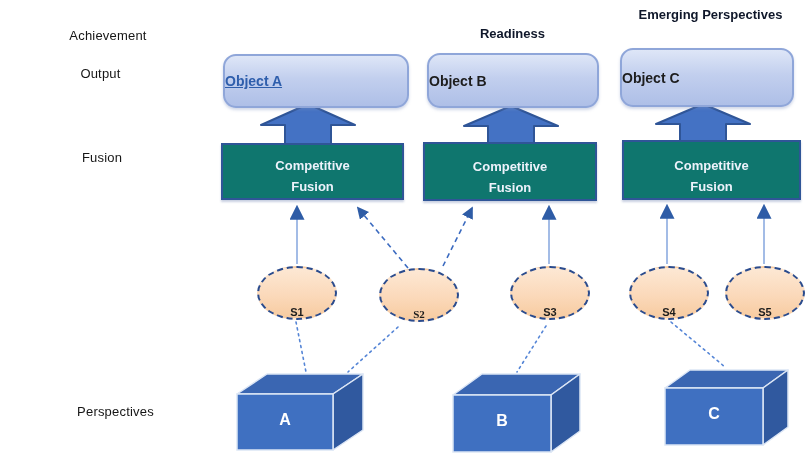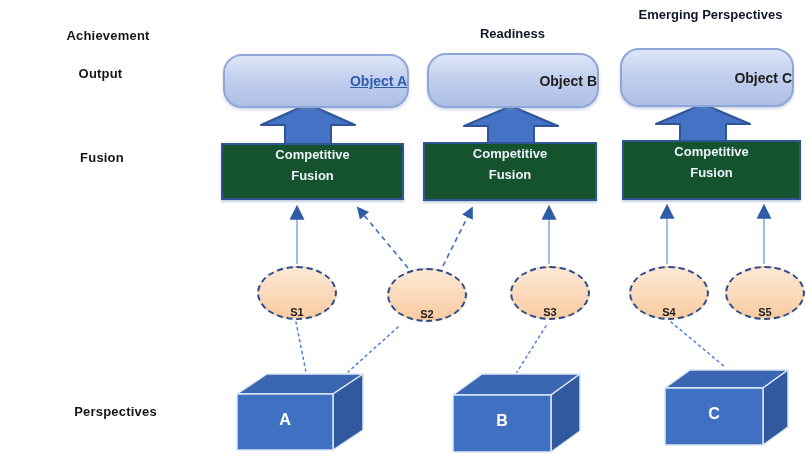--- a/index.html
+++ b/index.html
@@ -11,7 +11,7 @@
   svg.layer{z-index:1;}
   .row-label{
     position:absolute;z-index:2;text-align:center;
-    font-size:13px;font-weight:700;color:#161616;letter-spacing:.2px;
+    font-size:13px;font-weight:400;color:#161616;letter-spacing:.2px;
   }
   .col-header{
     position:absolute;z-index:2;text-align:center;

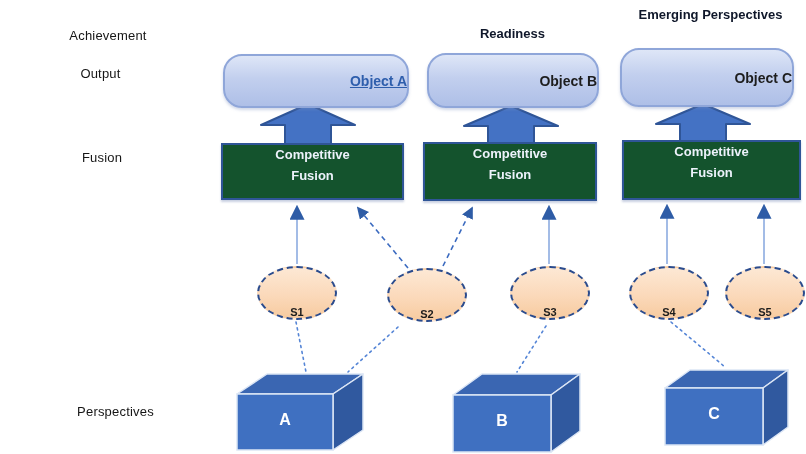--- a/index.html
+++ b/index.html
@@ -18,9 +18,9 @@
     font-size:13px;font-weight:700;color:#0f172a;line-height:1.45;
   }
   .obj-box{
-    position:absolute;z-index:2;border:2px solid #8FA6D9;border-radius:19px;
+    position:absolute;z-index:2;border:2px solid #8FA6D9;border-radius:13px;
     background:linear-gradient(180deg,#DEE6F7 0%,#C2CFEE 45%,#AEBFE7 100%);
-    display:flex;align-items:center;justify-content:flex-end;
+    display:flex;align-items:center;justify-content:flex-start;
     box-shadow:0 2px 3px rgba(120,140,190,.35);
   }
   .obj-label{font-size:14px;font-weight:700;color:#1d1d1d;}

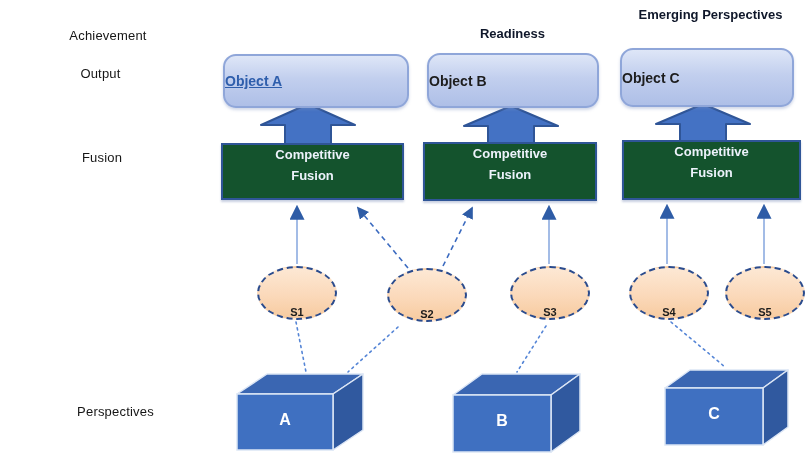--- a/index.html
+++ b/index.html
@@ -26,8 +26,8 @@
   .obj-label{font-size:14px;font-weight:700;color:#1d1d1d;}
   .obj-label.link-style{color:#2E5EAC;text-decoration:underline;}
   .fusion-box{
-    position:absolute;z-index:2;background:#14532d;border:2px solid #2F5597;
-    display:flex;align-items:flex-start;justify-content:center;text-align:center;
+    position:absolute;z-index:2;background:#0f766e;border:2px solid #2F5597;
+    display:flex;align-items:flex-end;justify-content:center;text-align:center;
     box-shadow:0 2px 2px rgba(100,120,170,.35);
   }
   .fusion-label{font-size:13px;font-weight:700;color:#EDF2FB;line-height:1.6;width:110px;}

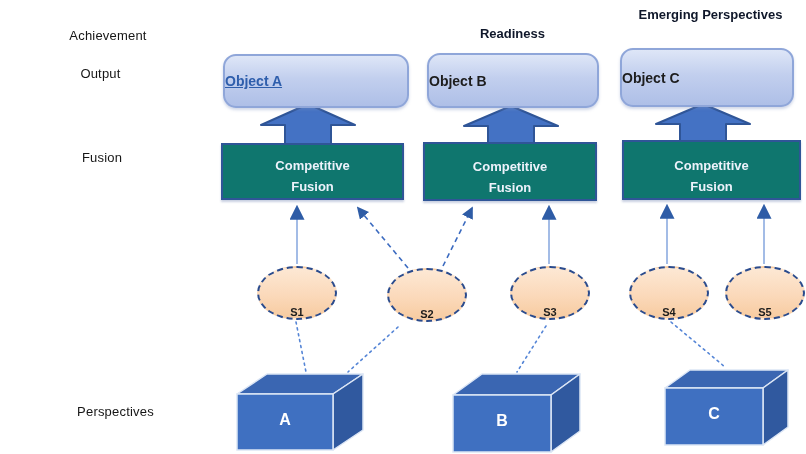--- a/index.html
+++ b/index.html
@@ -121,7 +121,7 @@
   <div class="sensor" style="left:257px;top:266px;">
     <span class="sensor-label">S1</span>
   </div>
-  <div class="sensor" style="left:387px;top:268px;">
+  <div class="sensor" style="left:379px;top:268px;font-family:Liberation Serif, serif;">
     <span class="sensor-label">S2</span>
   </div>
   <div class="sensor" style="left:510px;top:266px;">

